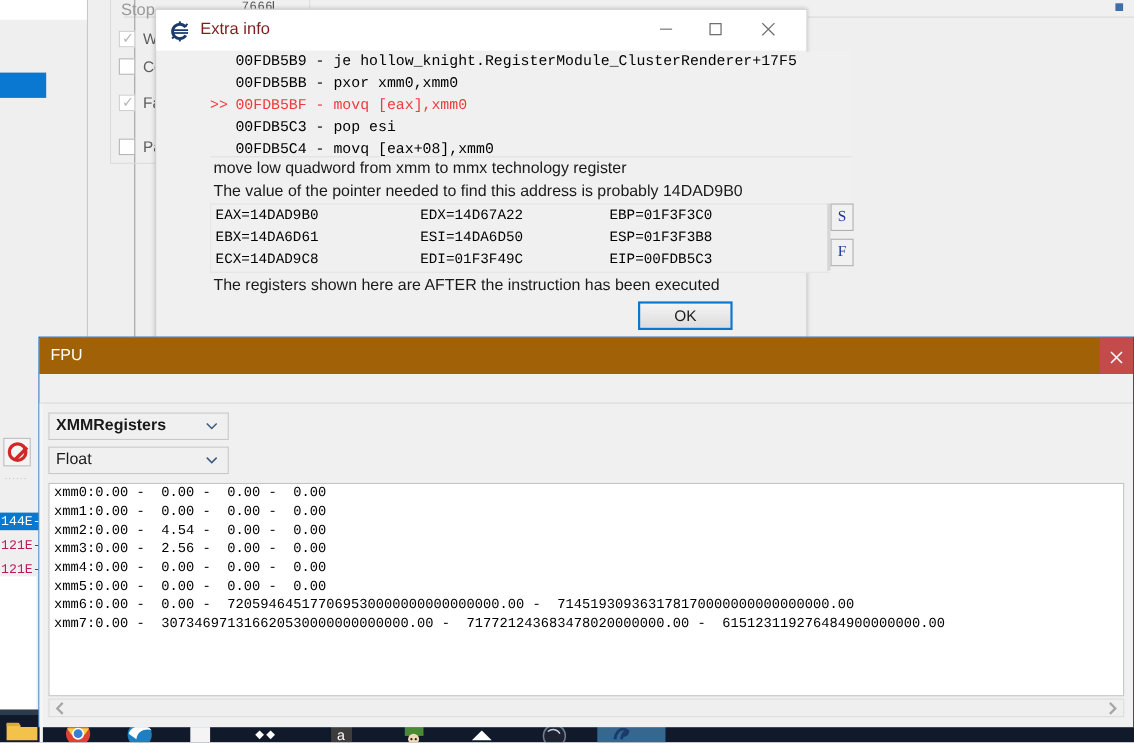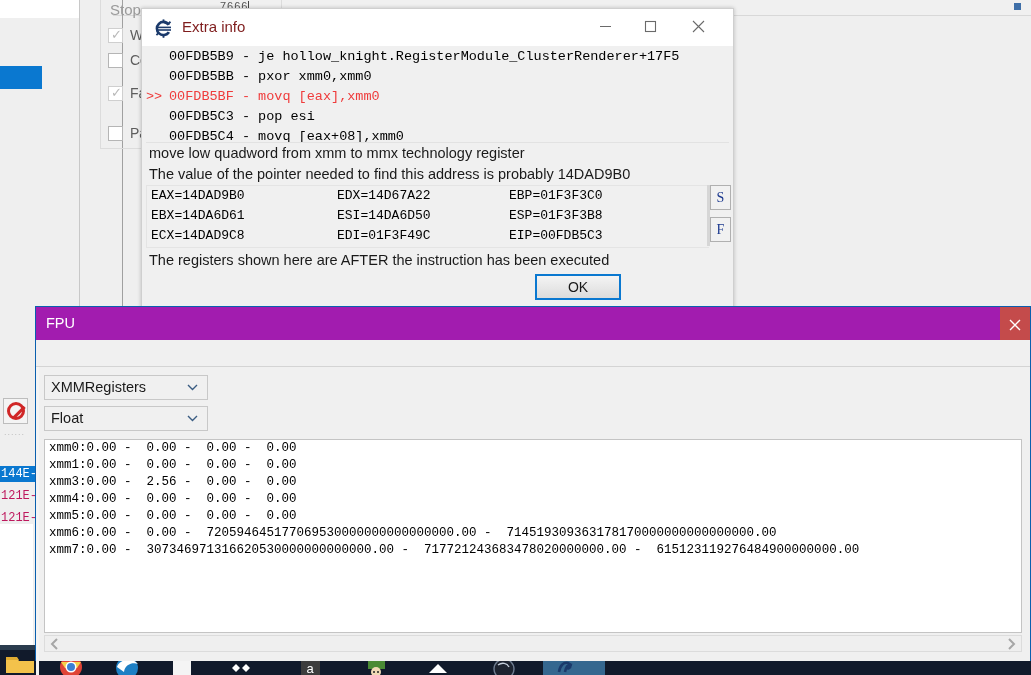--- a/index.html
+++ b/index.html
@@ -62,7 +62,7 @@
   .dlg-btn svg { position:absolute; left:16px; top:11px; }
   .dlg-min { right:105px; } .dlg-max { right:60px; } .dlg-close { right:12px; }
 
-  .dlg-body { position:relative; height:265px; }
+  .dlg-body { position:relative; height:265px;margin-left:45px; }
 
   .disasm {
     position:absolute; left:4px; top:1px; width:583px; height:95px;

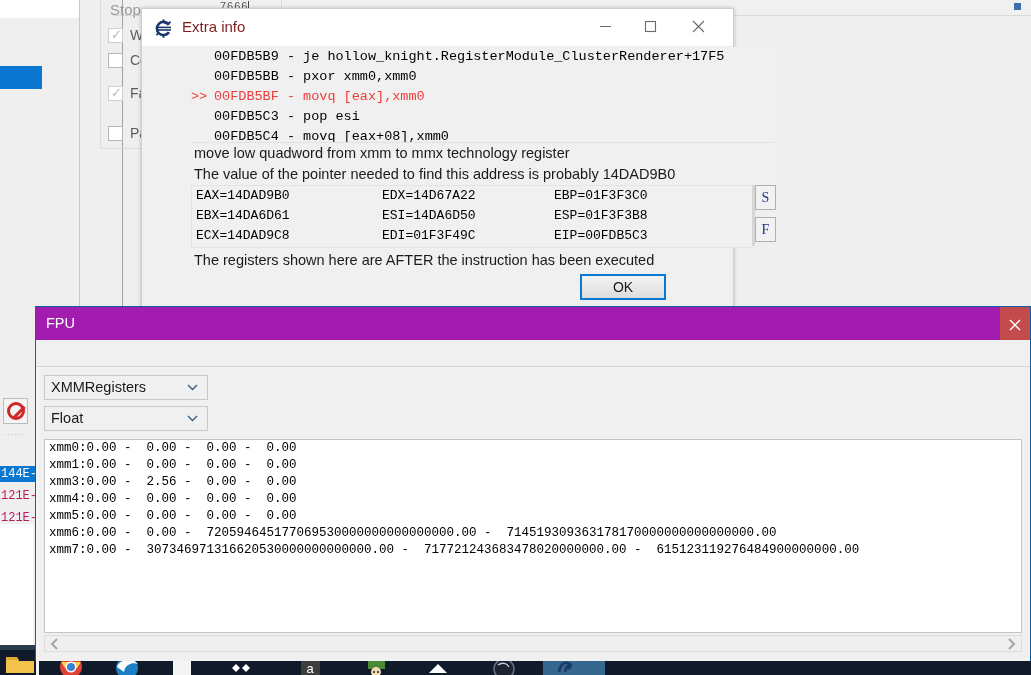--- a/index.html
+++ b/index.html
@@ -108,7 +108,7 @@
     position:absolute; left:35px; top:306px; width:996px; height:355px;
     background:#f0f0f0; border:1px solid #0a5fae; box-sizing:border-box;
   }
-  .fpu-title { position:relative; height:33px; background:#a21caf;padding-left:44px; }
+  .fpu-title { position:relative; height:33px; background:#a16207;padding-left:44px; }
   .fpu-title-text { position:absolute; left:10px; top:8px; font-size:14.5px; color:#ffffff; }
   .fpu-close { position:absolute; right:0; top:0; width:30px; height:33px; background:#c44b4b; }
   .fpu-close svg { position:absolute; left:9px; top:12px; }

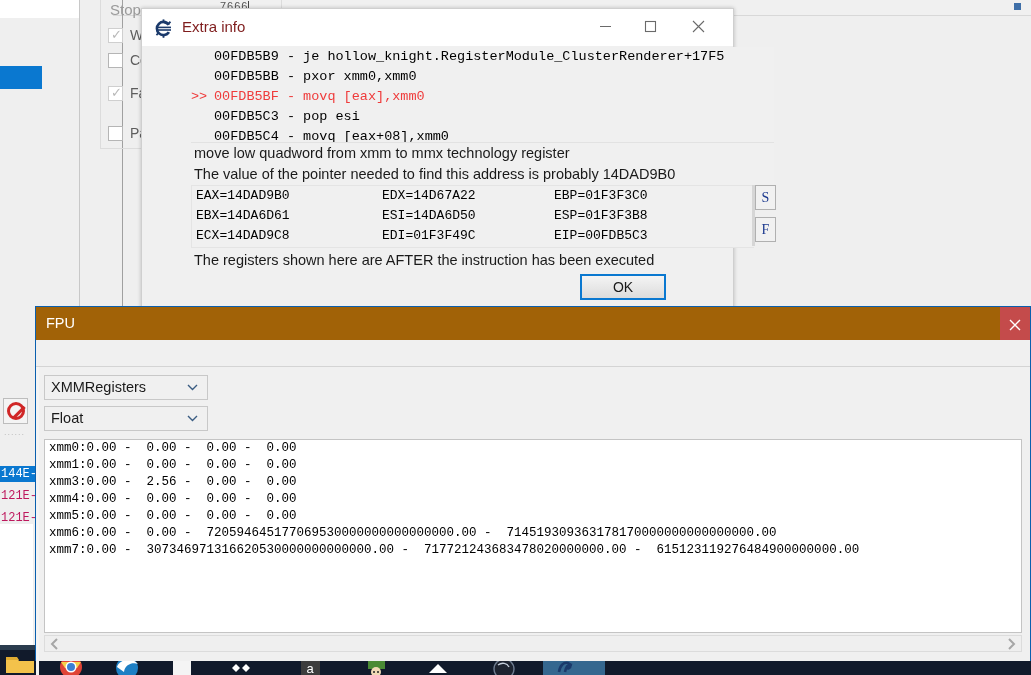--- a/index.html
+++ b/index.html
@@ -126,7 +126,7 @@
     background:#f0f0f0; border:1px solid #c8c8c8; box-sizing:border-box;
     font-size:14.5px; color:#1a1a1a; line-height:23px; padding-left:6px;
   }
-  .combo.one { top:8px; } .combo.two { top:39px; }
+  .combo.one { top:8px;font-weight:bold; } .combo.two { top:39px; }
   .combo .chev { position:absolute; right:8px; top:0px; }
 
   .fpu-list {

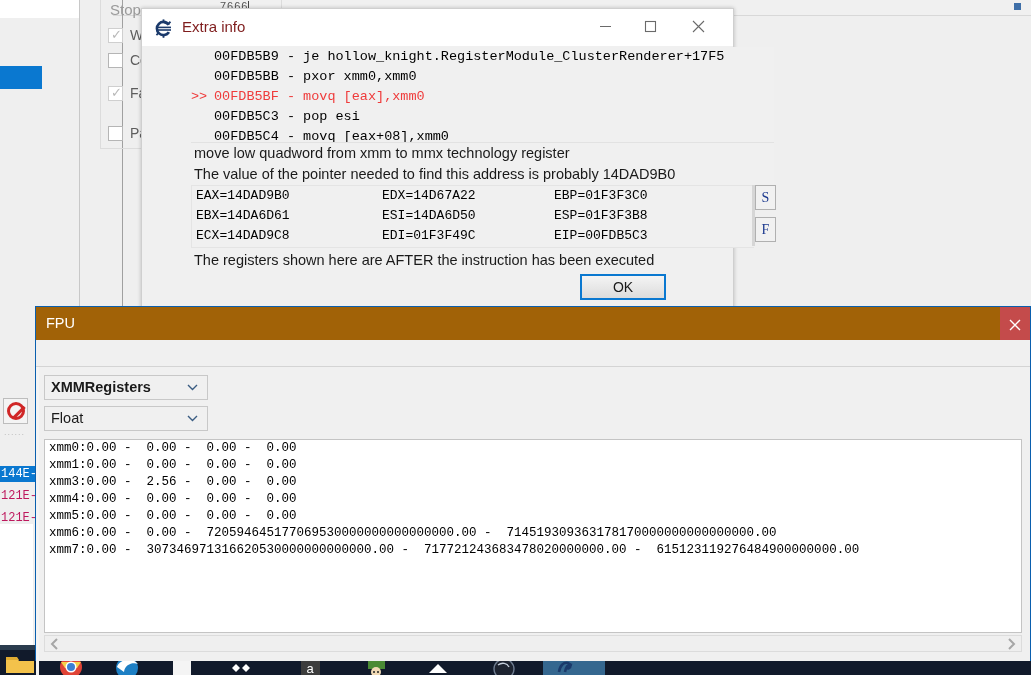--- a/index.html
+++ b/index.html
@@ -383,6 +383,7 @@
       <div class="fpu-list">
         <div class="fpu-list-row">xmm0:0.00 -  0.00 -  0.00 -  0.00</div>
         <div class="fpu-list-row">xmm1:0.00 -  0.00 -  0.00 -  0.00</div>
+        <div class="fpu-list-row">xmm2:0.00 -  4.54 -  0.00 -  0.00</div>
         <div class="fpu-list-row">xmm3:0.00 -  2.56 -  0.00 -  0.00</div>
         <div class="fpu-list-row">xmm4:0.00 -  0.00 -  0.00 -  0.00</div>
         <div class="fpu-list-row">xmm5:0.00 -  0.00 -  0.00 -  0.00</div>

